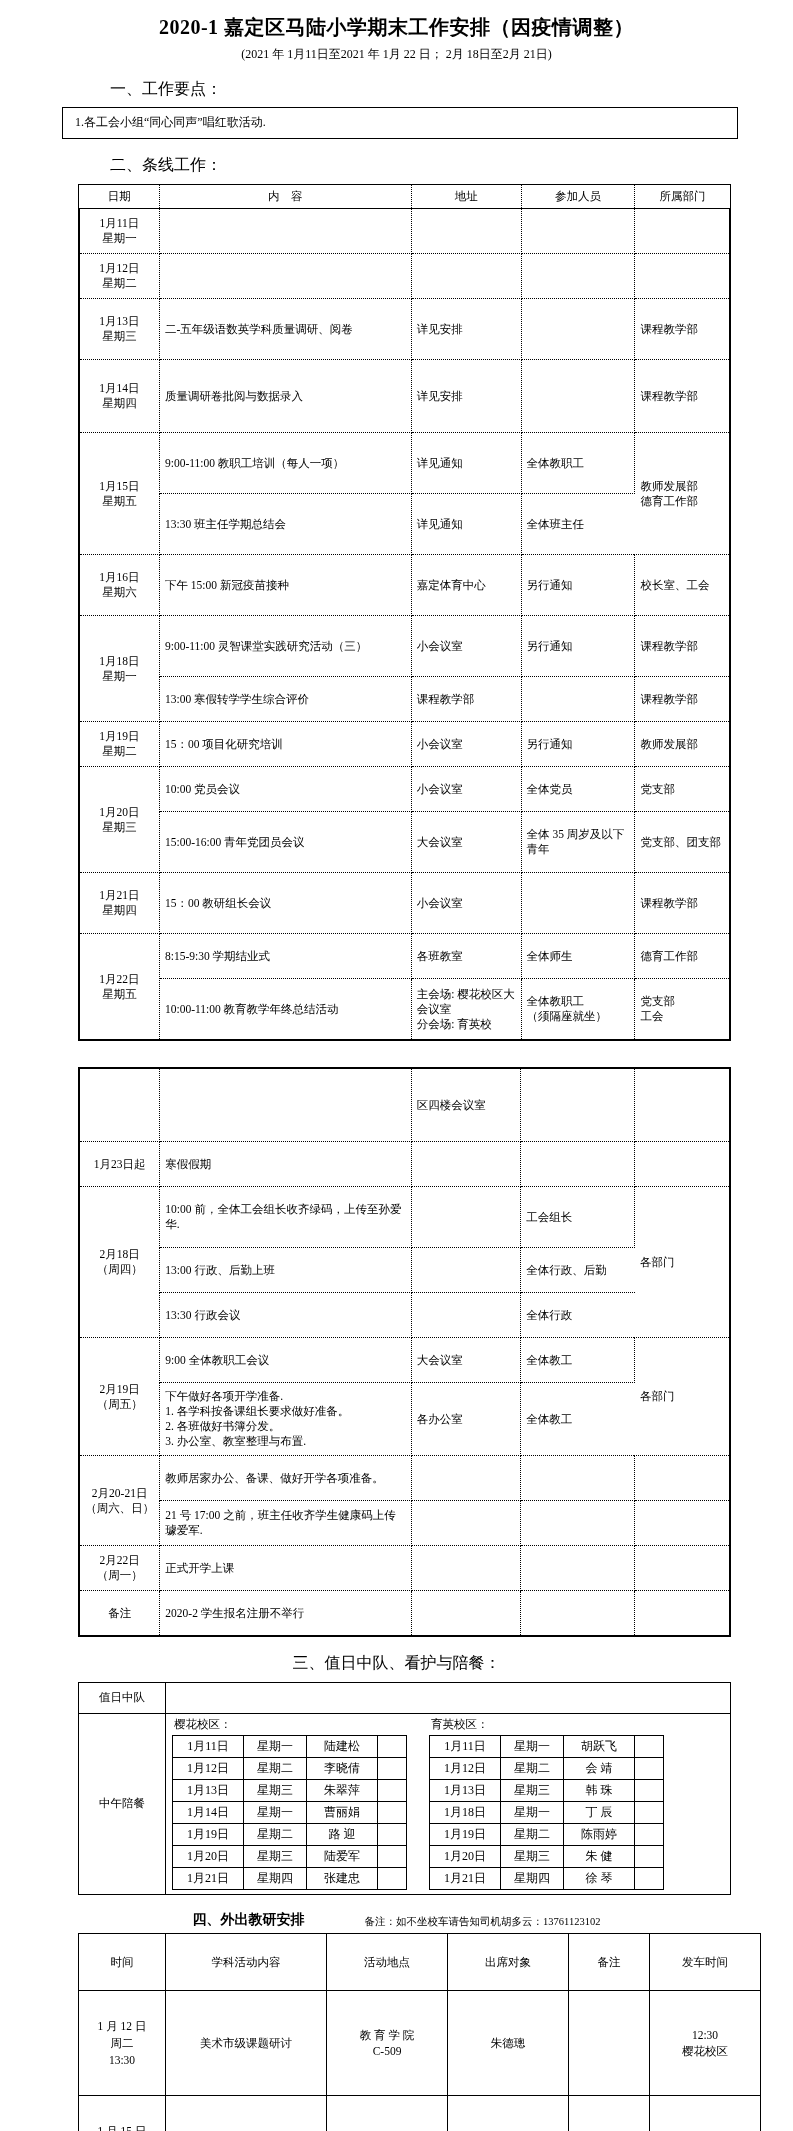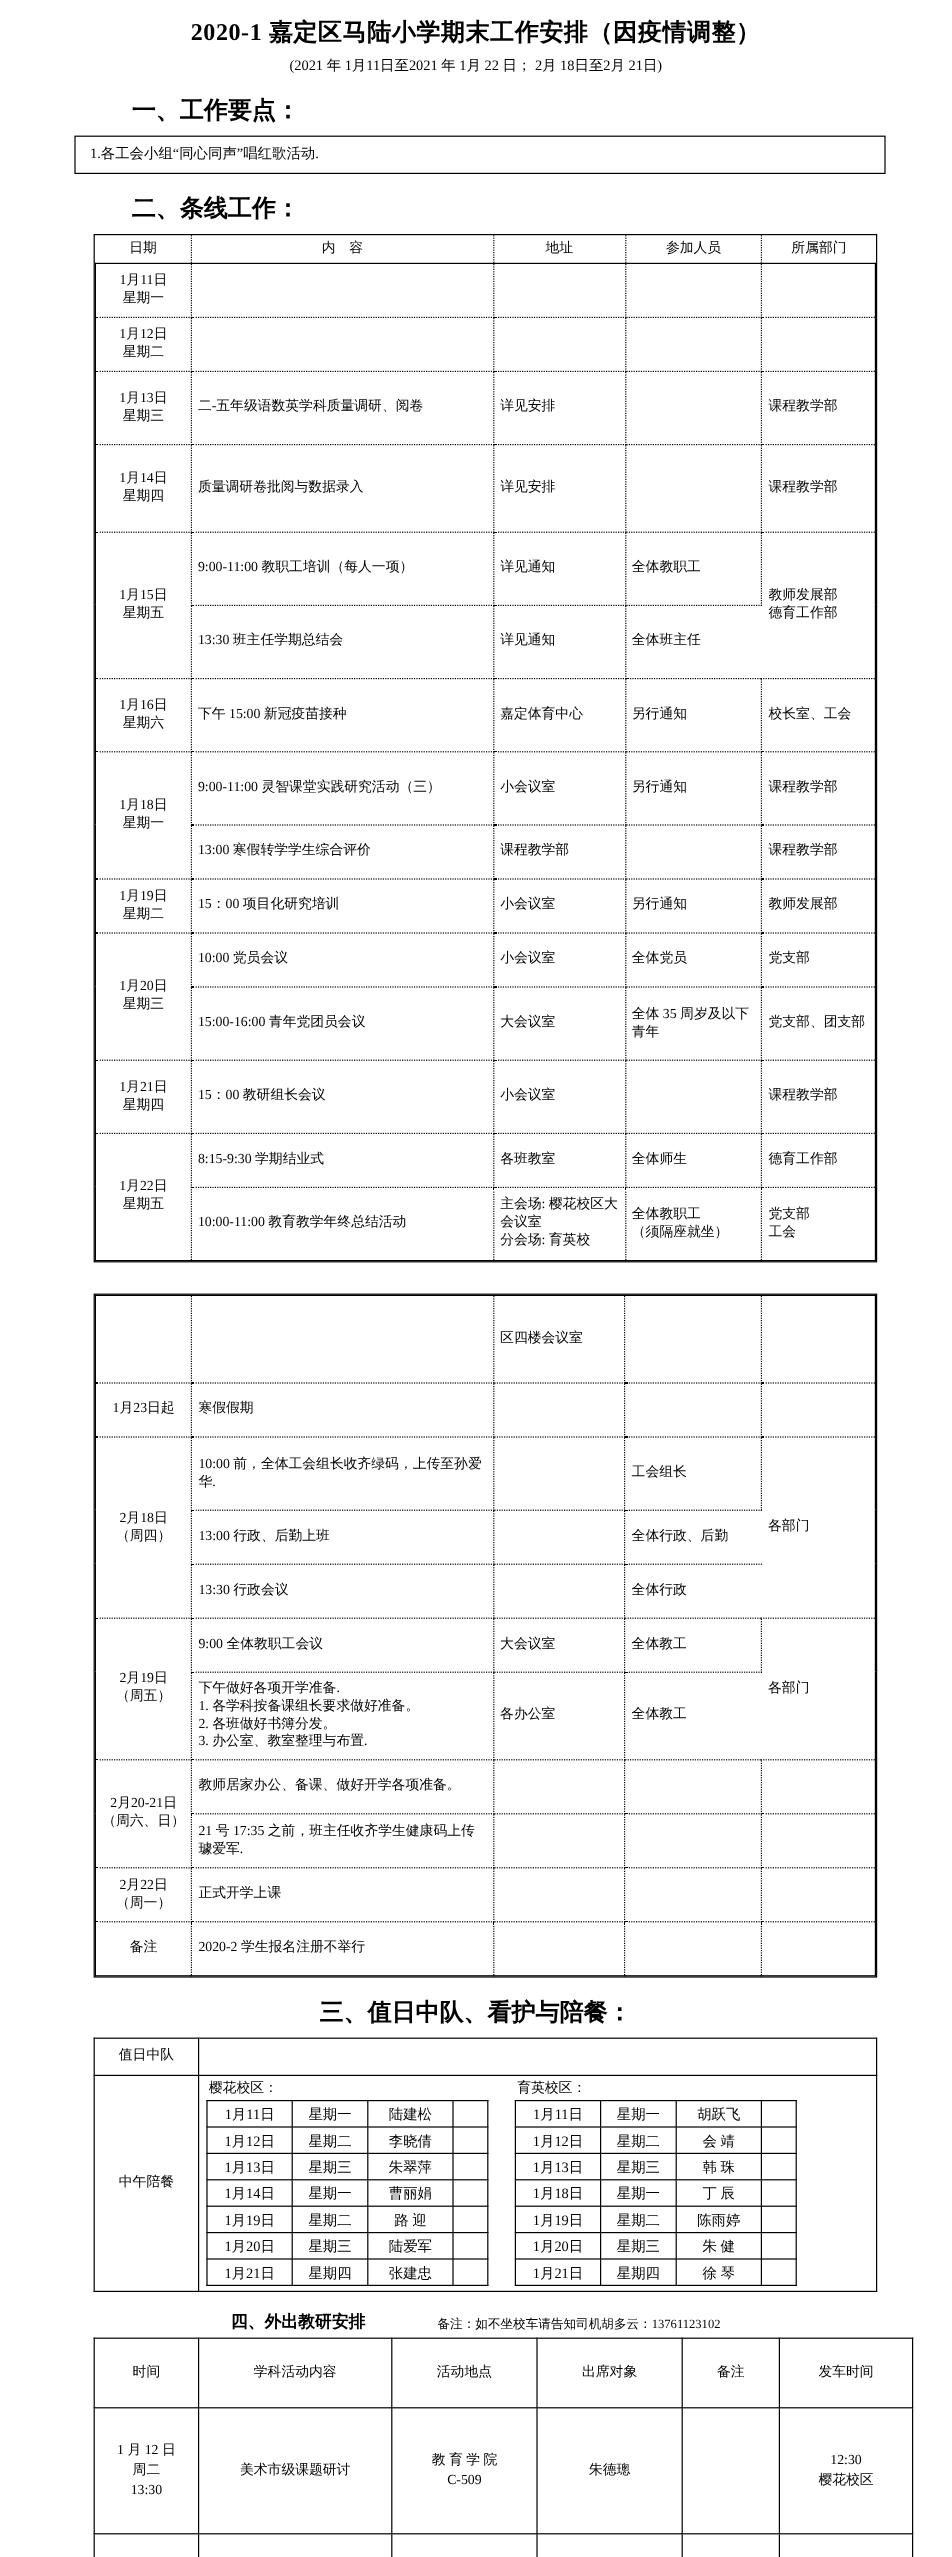--- a/index.html
+++ b/index.html
@@ -36,8 +36,8 @@
   }
   
   .section-heading {
-    font-size: 20px;
-    font-weight: bold;
+    font-size: 16px;
+    font-weight: normal;
     margin: 16px 0 8px 0;
     padding-left: 110px;
     line-height: 1.3;

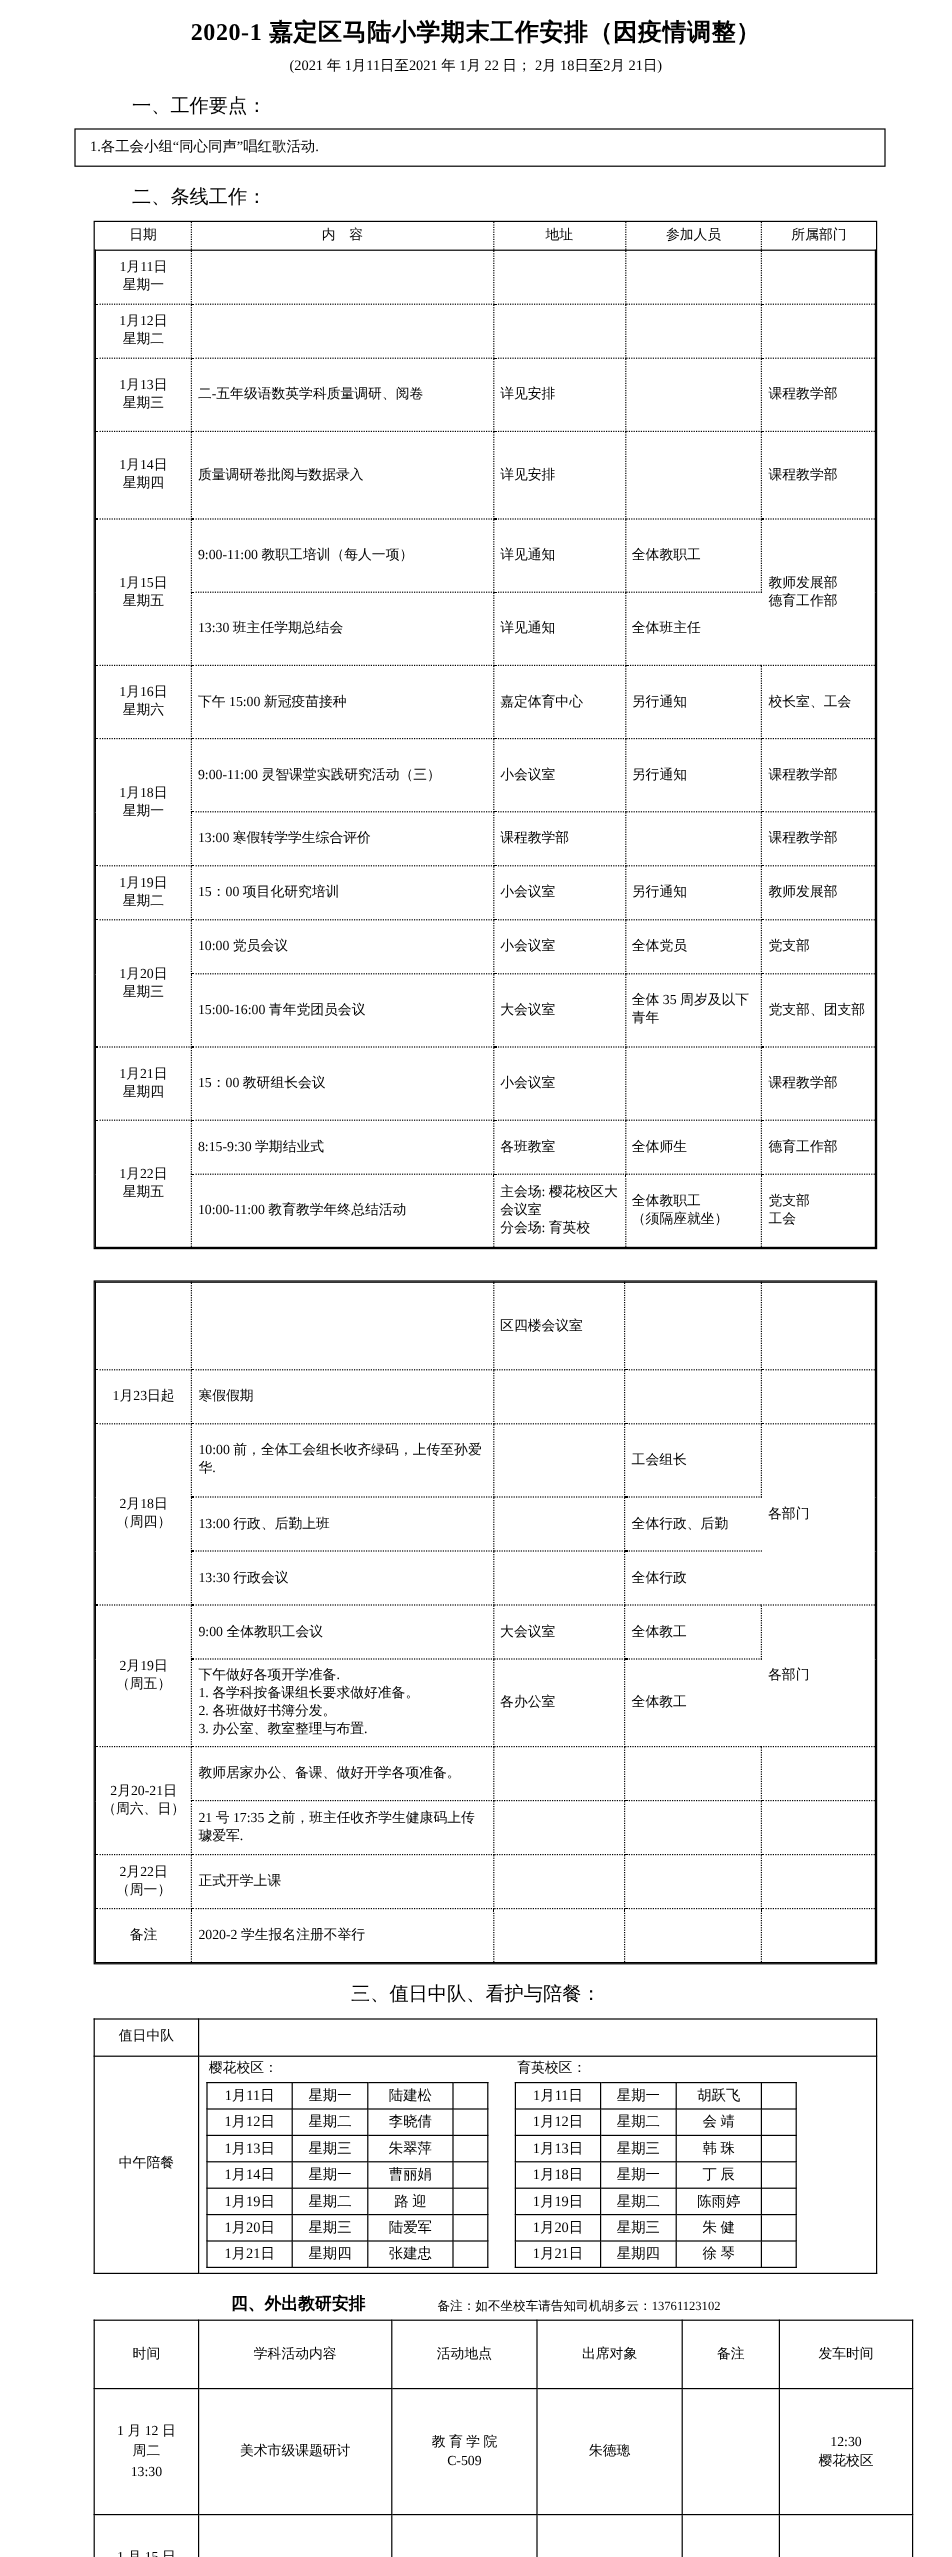--- a/index.html
+++ b/index.html
@@ -406,7 +406,7 @@
               <td class="c-dept" style="white-space: pre-line;"></td>
             </tr>
             <tr class="tall-a">
-              <td class="c-cont" style="white-space: pre-line;">21 号 17:35 之前，班主任收齐学生健康码上传璩爱军.</td>
+              <td class="c-cont" style="white-space: pre-line;">21 号 17:00 之前，班主任收齐学生健康码上传璩爱军.</td>
               <td class="c-addr" style="white-space: pre-line;"></td>
               <td class="c-att" style="white-space: pre-line;"></td>
               <td class="c-dept" style="white-space: pre-line;"></td>

